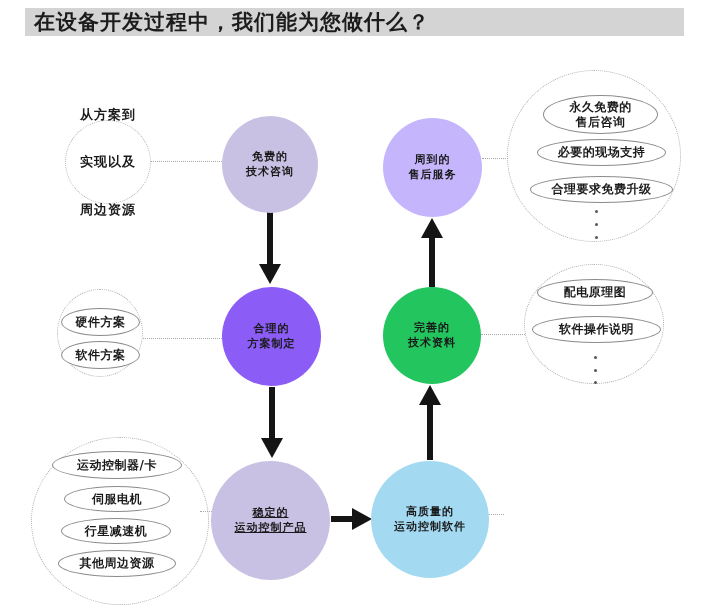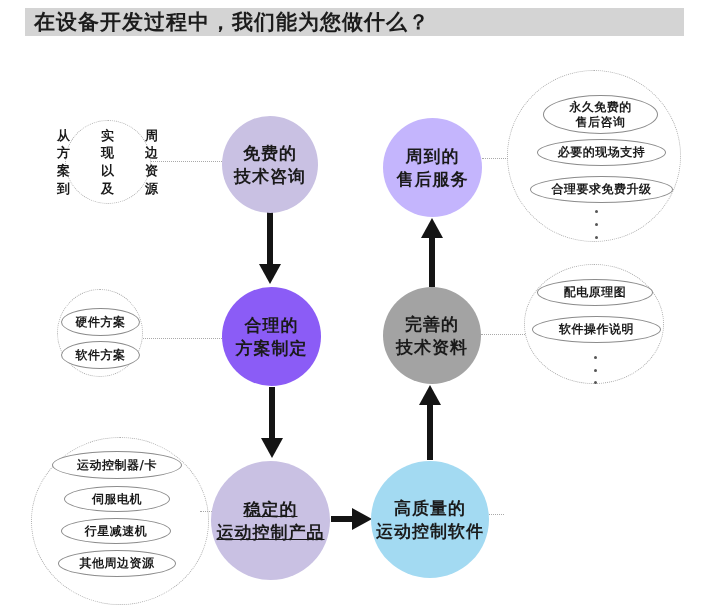--- a/index.html
+++ b/index.html
@@ -21,7 +21,7 @@
     position:absolute;border:1px dotted #adadad;border-radius:50%;box-sizing:border-box;
   }
   .group-label{
-    position:absolute;inset:0;display:flex;
+    position:absolute;inset:0;display:flex;flex-direction:column;
     align-items:center;justify-content:center;text-align:center;
     font-size:13px;font-weight:bold;line-height:1.35;letter-spacing:1px;gap:30px;
   }

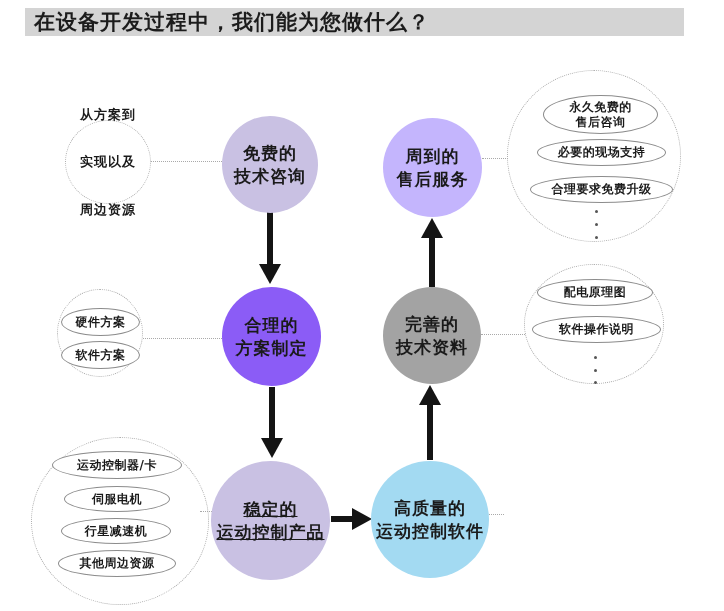--- a/index.html
+++ b/index.html
@@ -15,7 +15,7 @@
   .node{
     position:absolute;border-radius:50%;
     display:flex;flex-direction:column;align-items:center;justify-content:center;
-    text-align:center;font-size:17px;font-weight:bold;line-height:1.35;letter-spacing:1px;
+    text-align:center;font-size:11px;font-weight:bold;line-height:1.35;letter-spacing:1px;
   }
   .group{
     position:absolute;border:1px dotted #adadad;border-radius:50%;box-sizing:border-box;

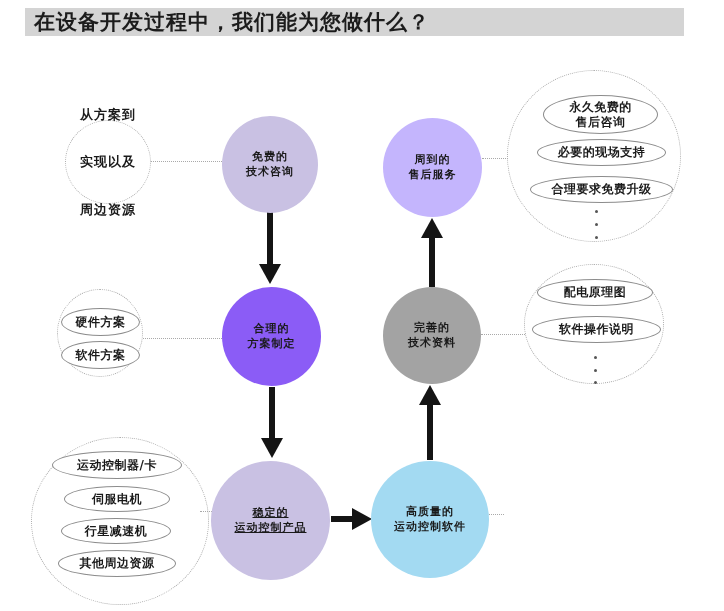--- a/index.html
+++ b/index.html
@@ -86,7 +86,7 @@
     <span>方案制定</span>
   </div>
 
-  <div class="node" style="left: 383px; top: 287px; width: 98px; height: 97px; background: #a3a3a3;">
+  <div class="node" style="left: 383px; top: 287px; width: 98px; height: 97px; background: #22c55e;">
     <span>完善的</span>
     <span>技术资料</span>
   </div>

